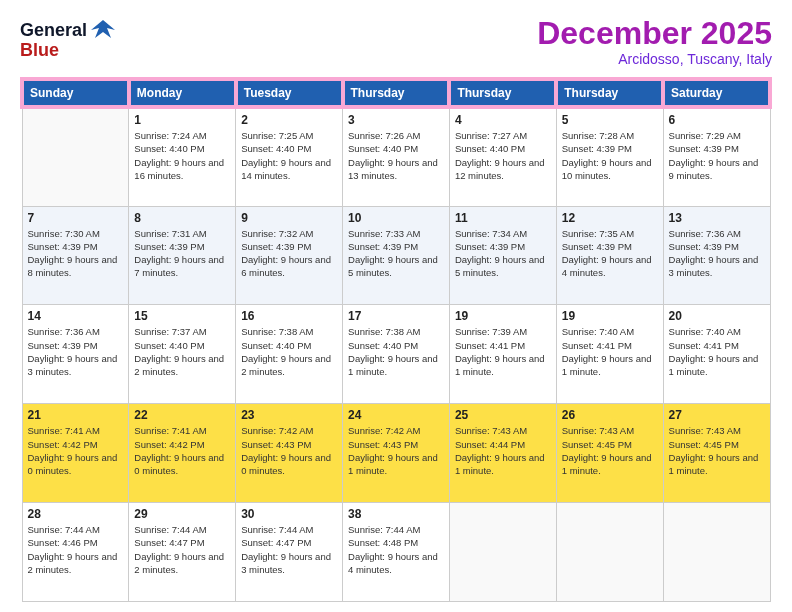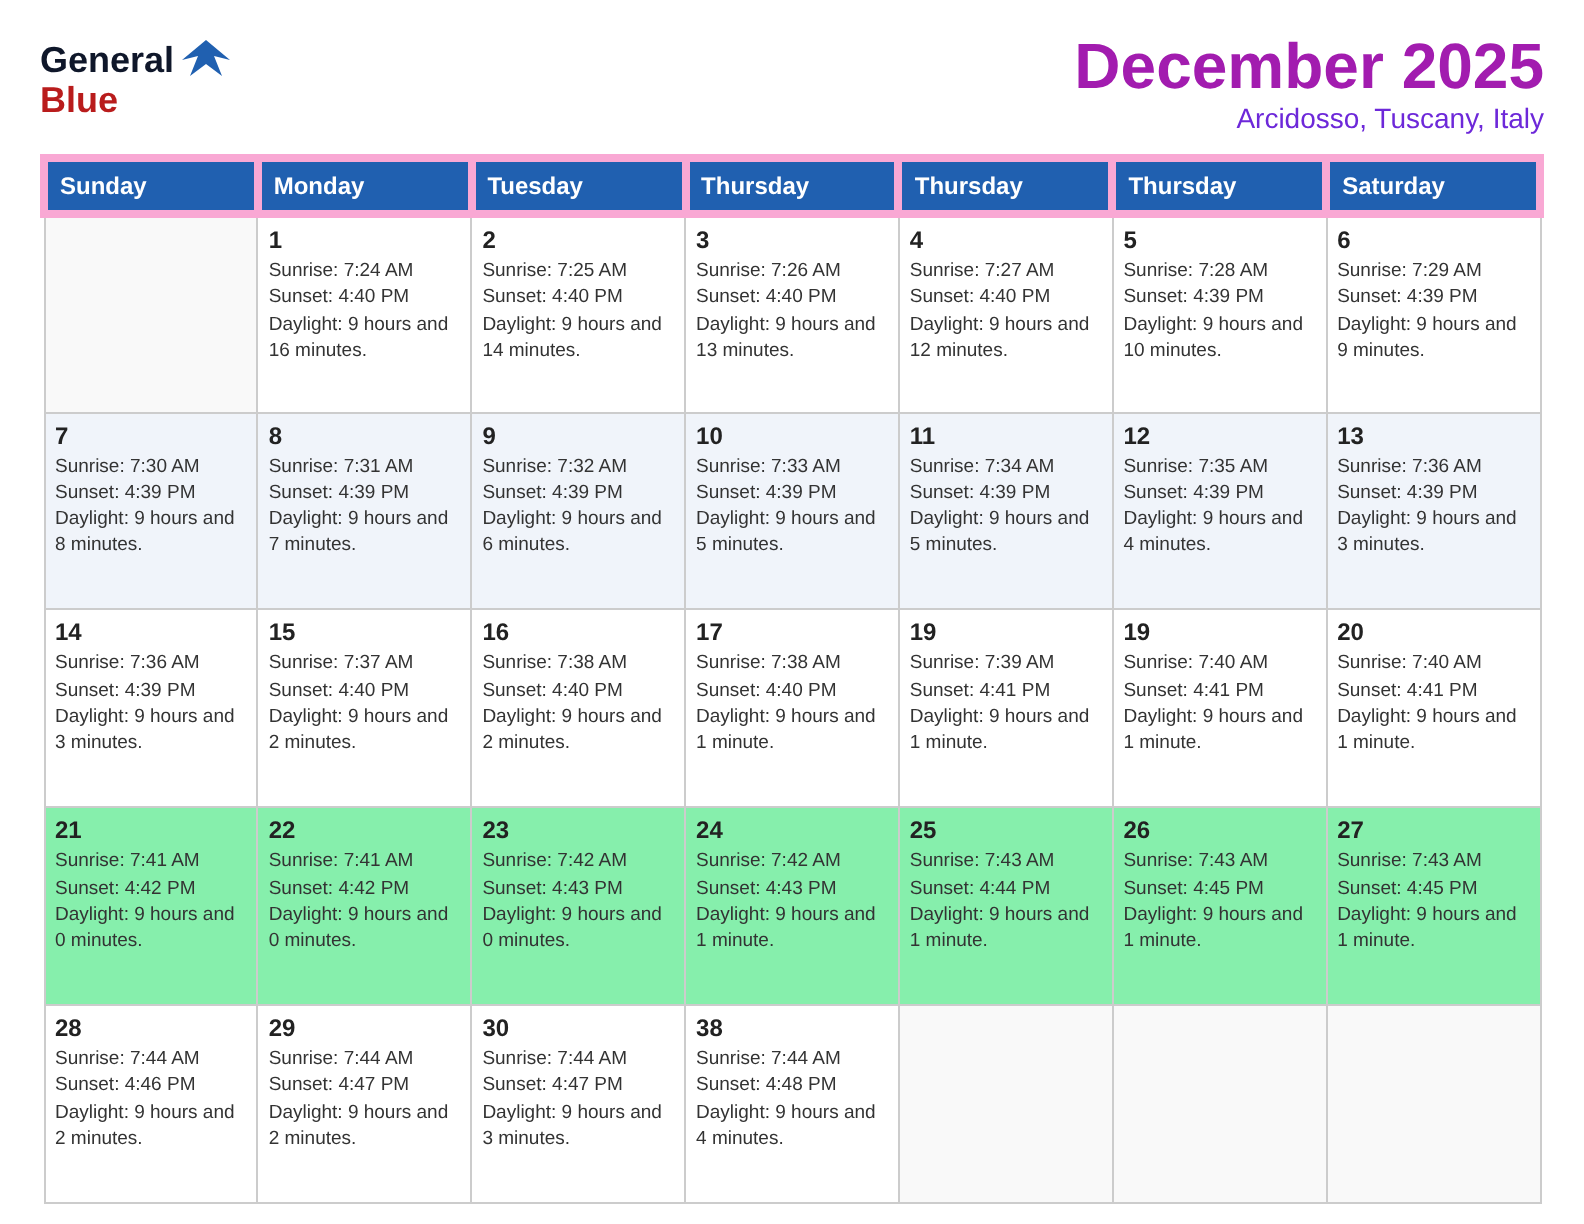--- a/index.html
+++ b/index.html
@@ -205,7 +205,7 @@
             <div class="day-info">Sunrise: 7:40 AM<br>Sunset: 4:41 PM<br>Daylight: 9 hours and 1 minute.</div>
           </td>
         </tr>
-        <tr style="background-color: #86efac;">
+        <tr style="background-color: #fde047;">
           <td>
             <span class="day-num">21</span>
             <div class="day-info">Sunrise: 7:41 AM<br>Sunset: 4:42 PM<br>Daylight: 9 hours and 0 minutes.</div>

